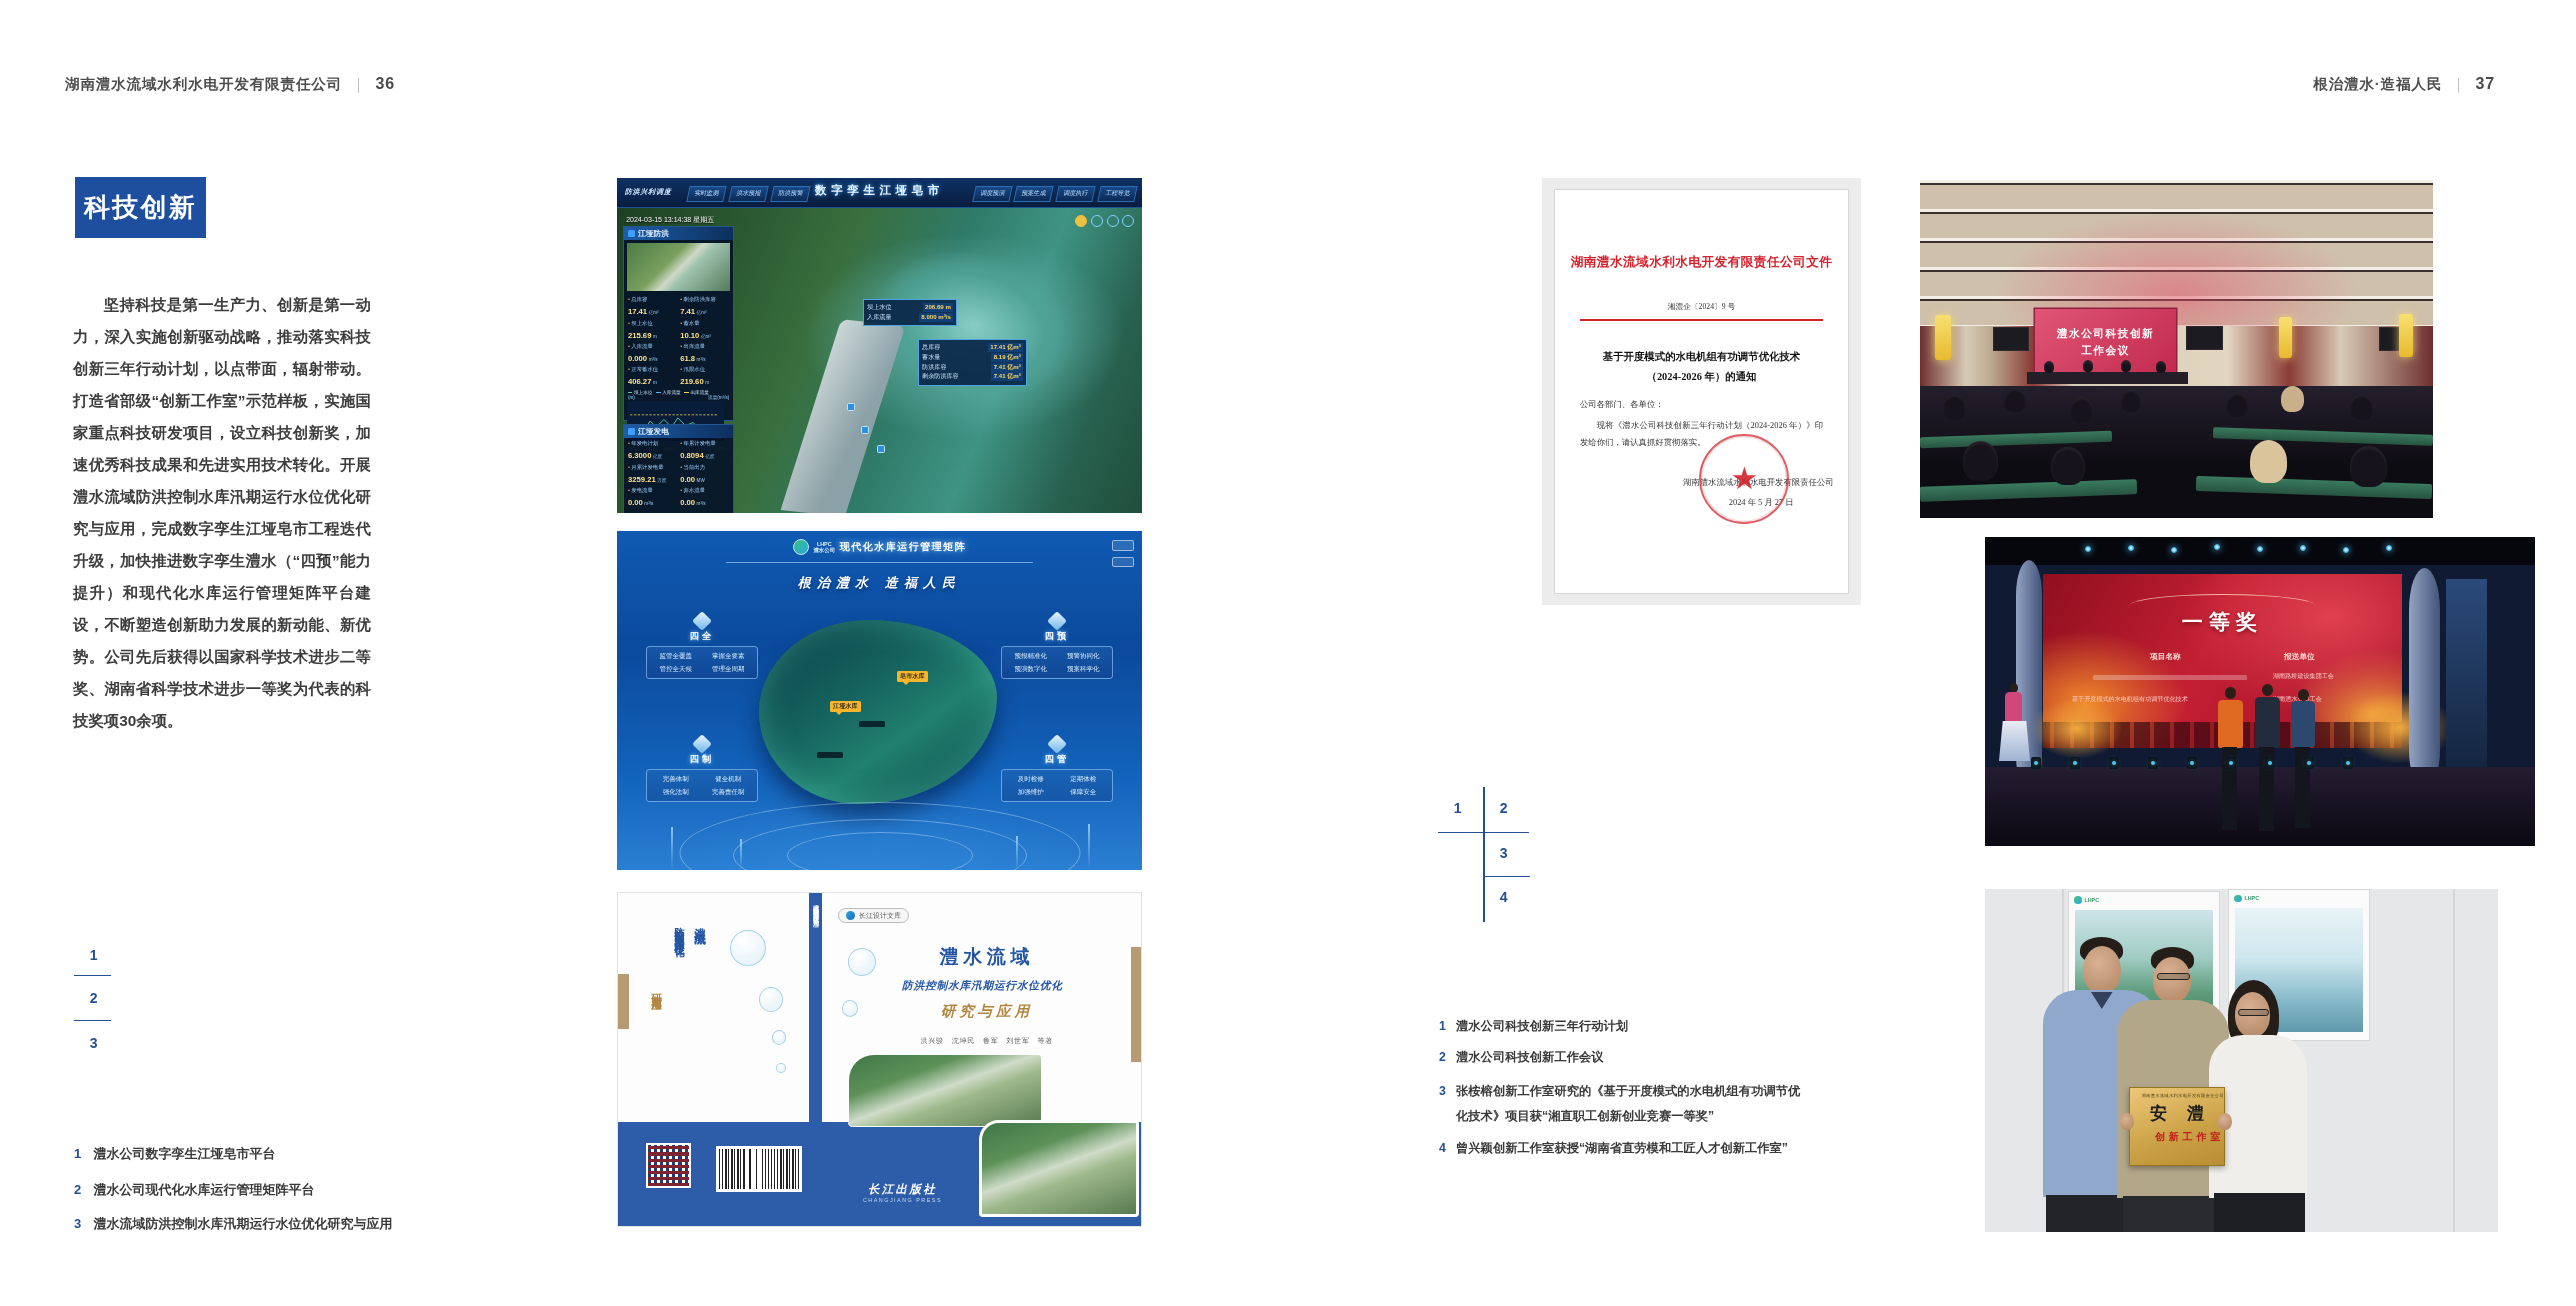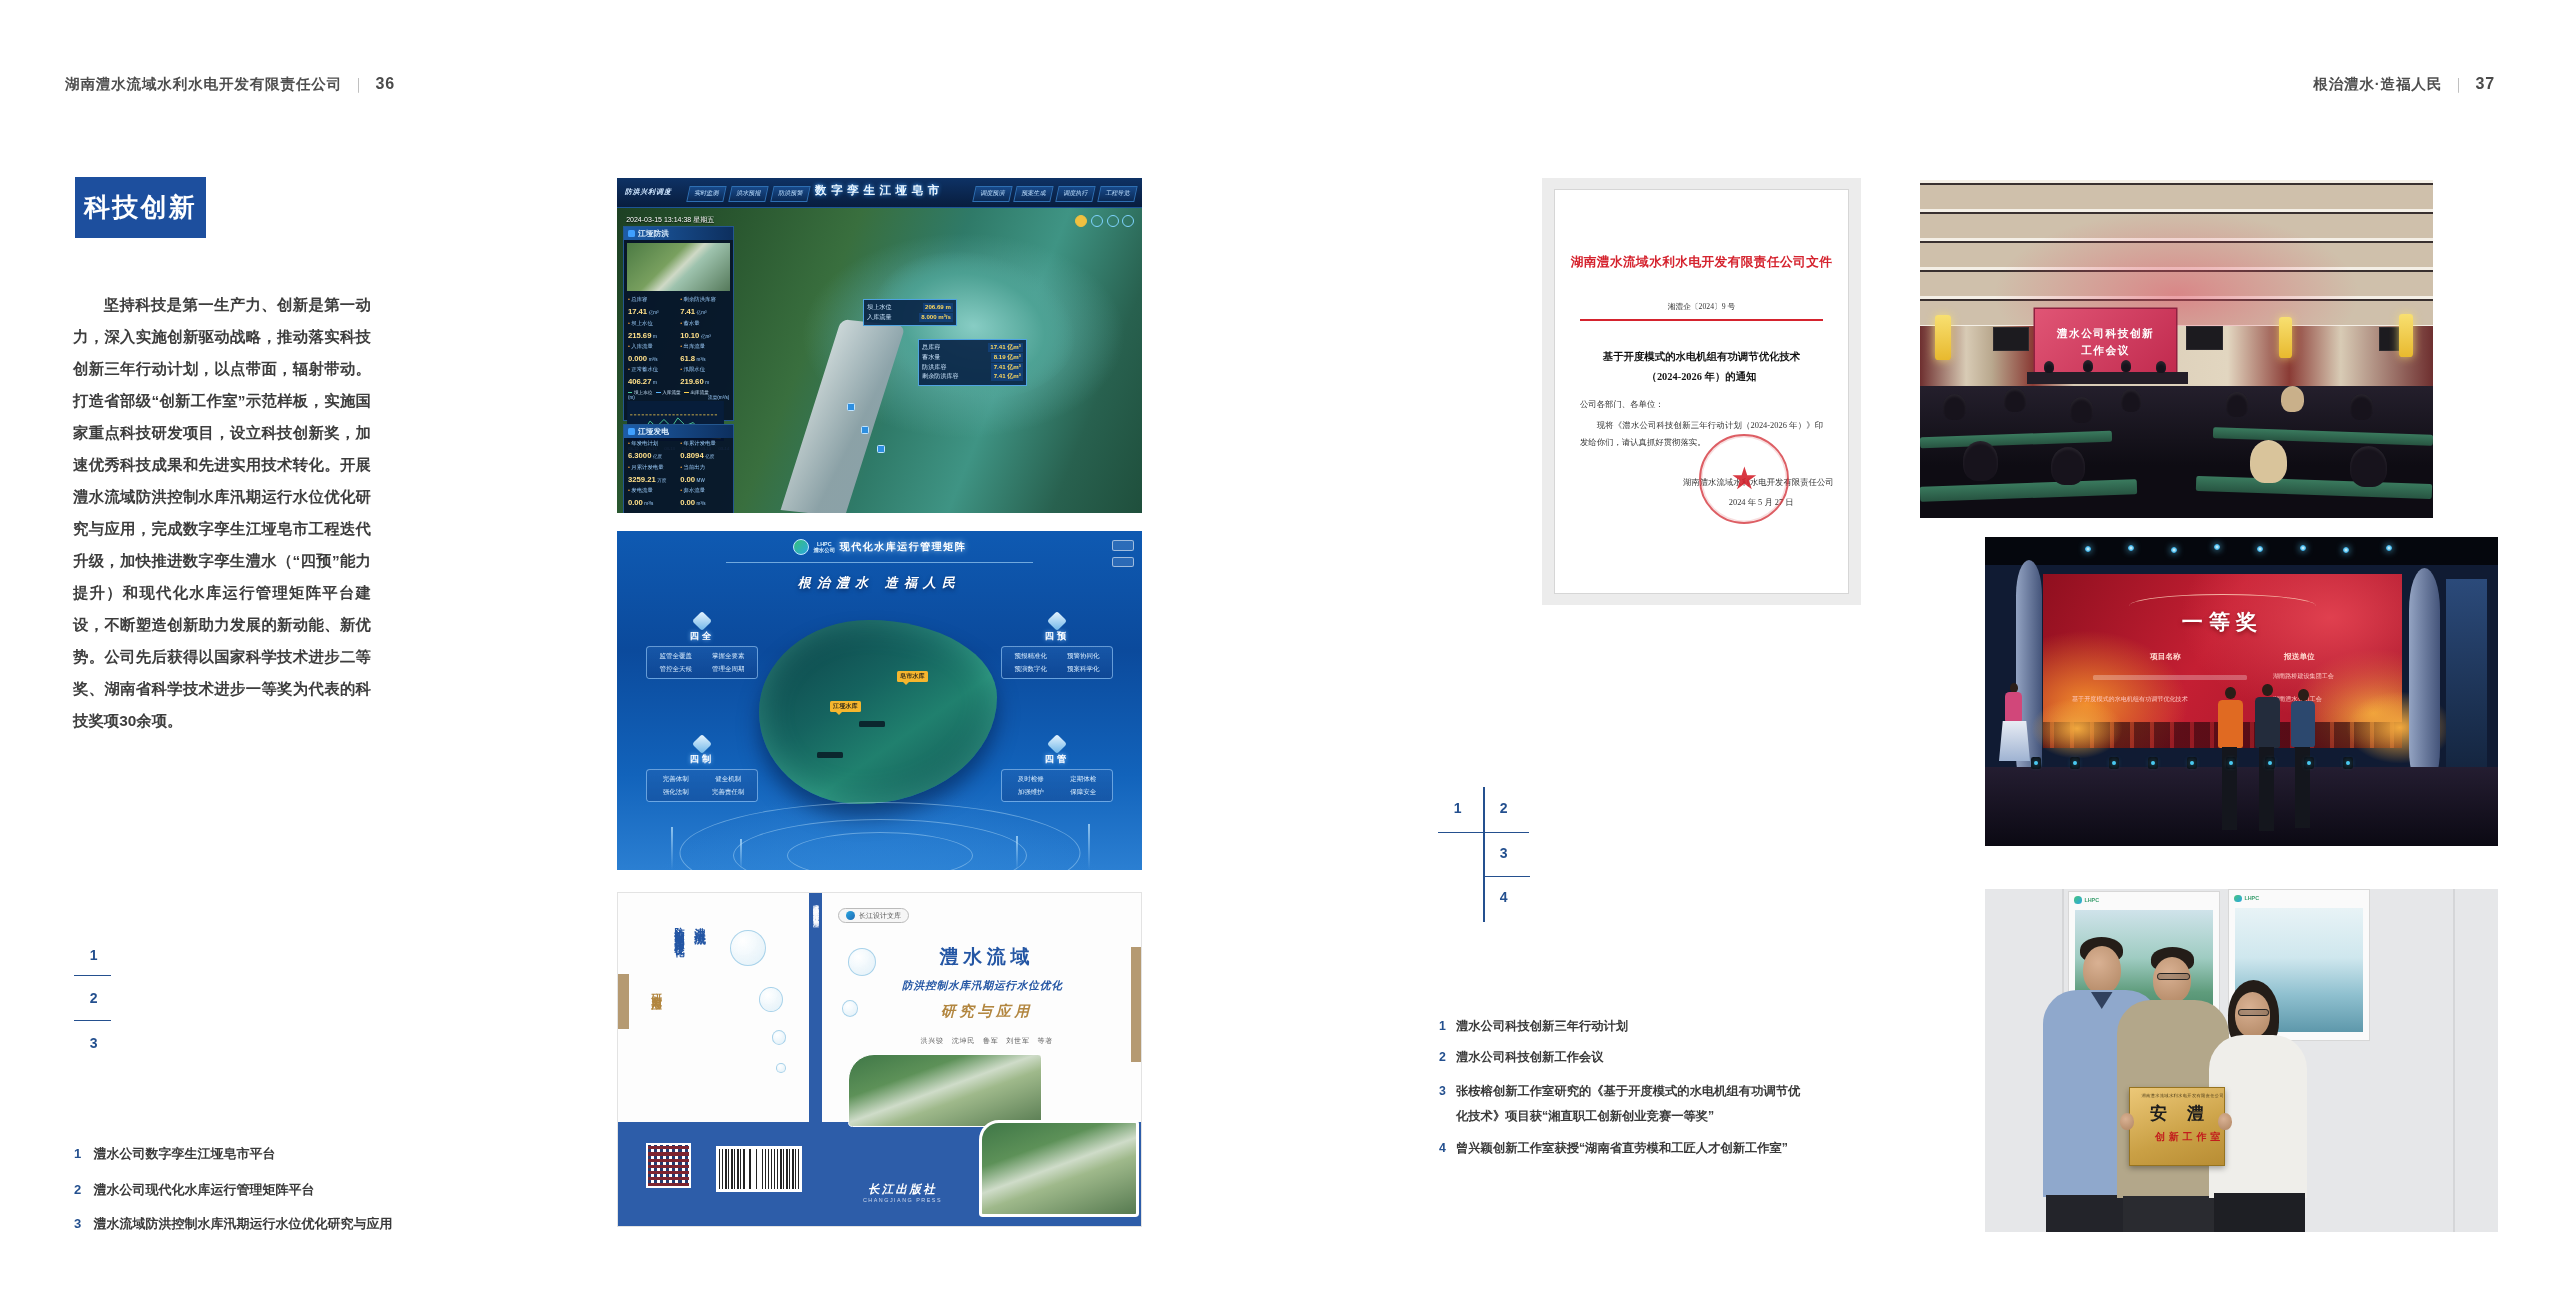--- a/index.html
+++ b/index.html
@@ -138,7 +138,7 @@
   .mt-desk{background:linear-gradient(#3a7a5e,#275441);border-radius:2.3px;}
   .mt-head{background:#17131c;border-radius:50% 50% 40% 40%;box-shadow:inset 0 2.3px 3.1px rgba(255,255,255,.08);}
   
-  #fig-st{left:1985px;top:537px;width:513px;height:309px;background:#101b33;}
+  #fig-st{left:1985px;top:537px;width:513px;height:309px;background:#101b33;padding-left:37px;}
   .st-top{left:0;top:0;right:0;height:28px;background:#05070d;}
   .st-dot{width:6.1px;height:6.1px;border-radius:50%;background:radial-gradient(#eaffff,#3fb2e8 60%,rgba(63,178,232,0));box-shadow:0 0 7.7px #58c6f2;}
   .st-pan{background:linear-gradient(90deg,#93a3c2,#44547a);border-radius:31px/84px;}

